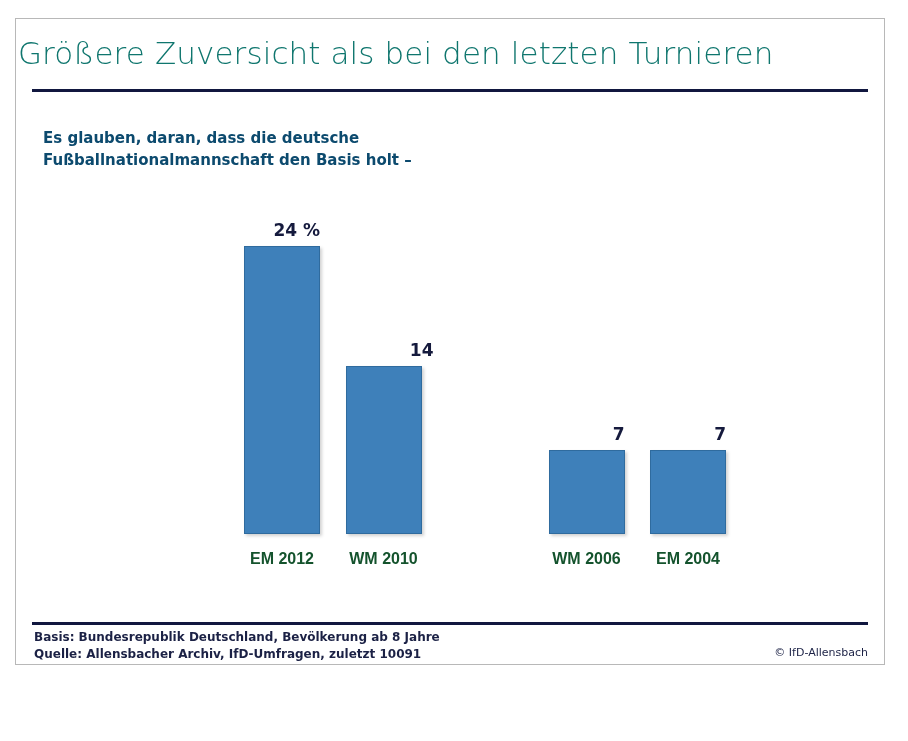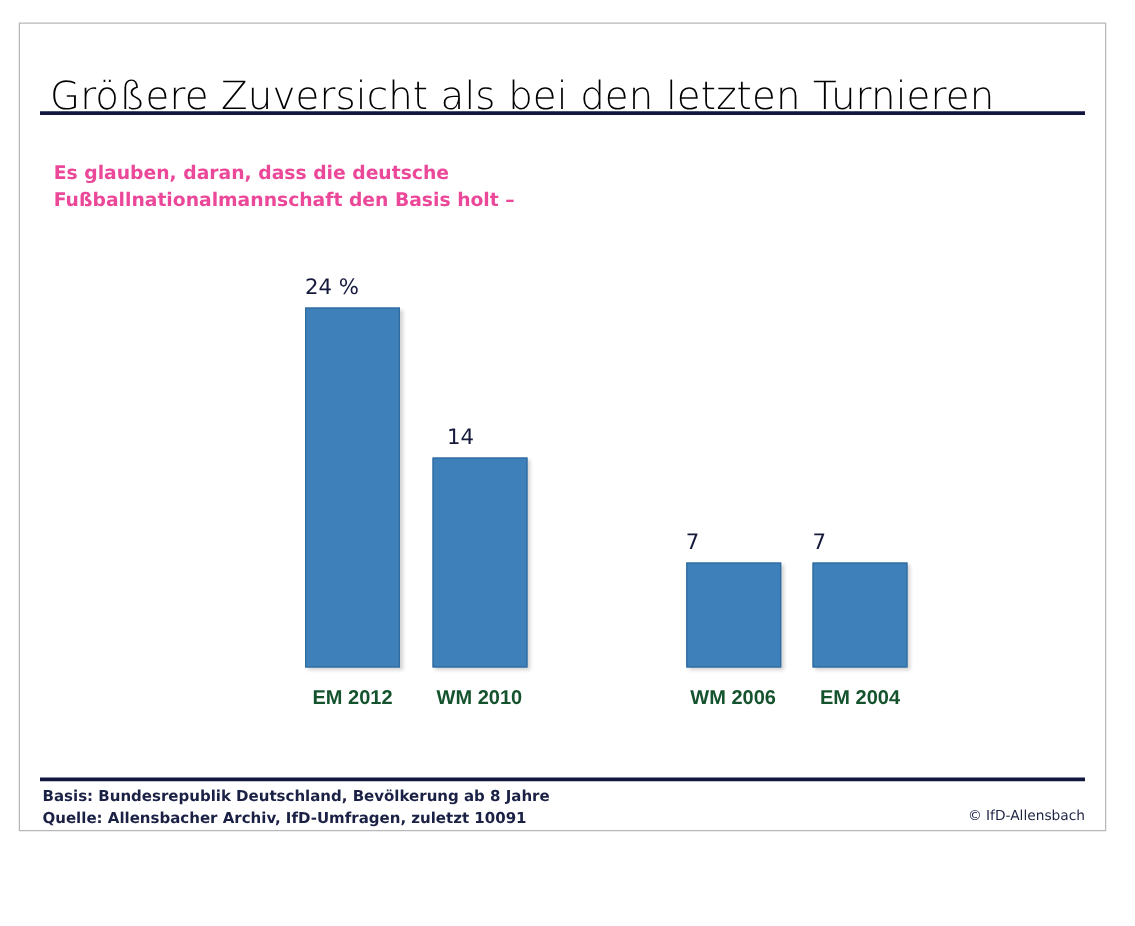--- a/index.html
+++ b/index.html
@@ -37,16 +37,15 @@
   }
   #chart-title {
     position: absolute;
-    left: 24px;
+    left: 2px;
     top: 16px;
     font-size: 31px;
     font-weight: 300;
     letter-spacing: 0.1px;
-    color: #000000;
+    color: #0f766e;
     white-space: nowrap;
     font-family: "DejaVu Sans", sans-serif;
     font-stretch: normal;
-    margin-top: 24px;
   }
   #title-rule {
     position: absolute;

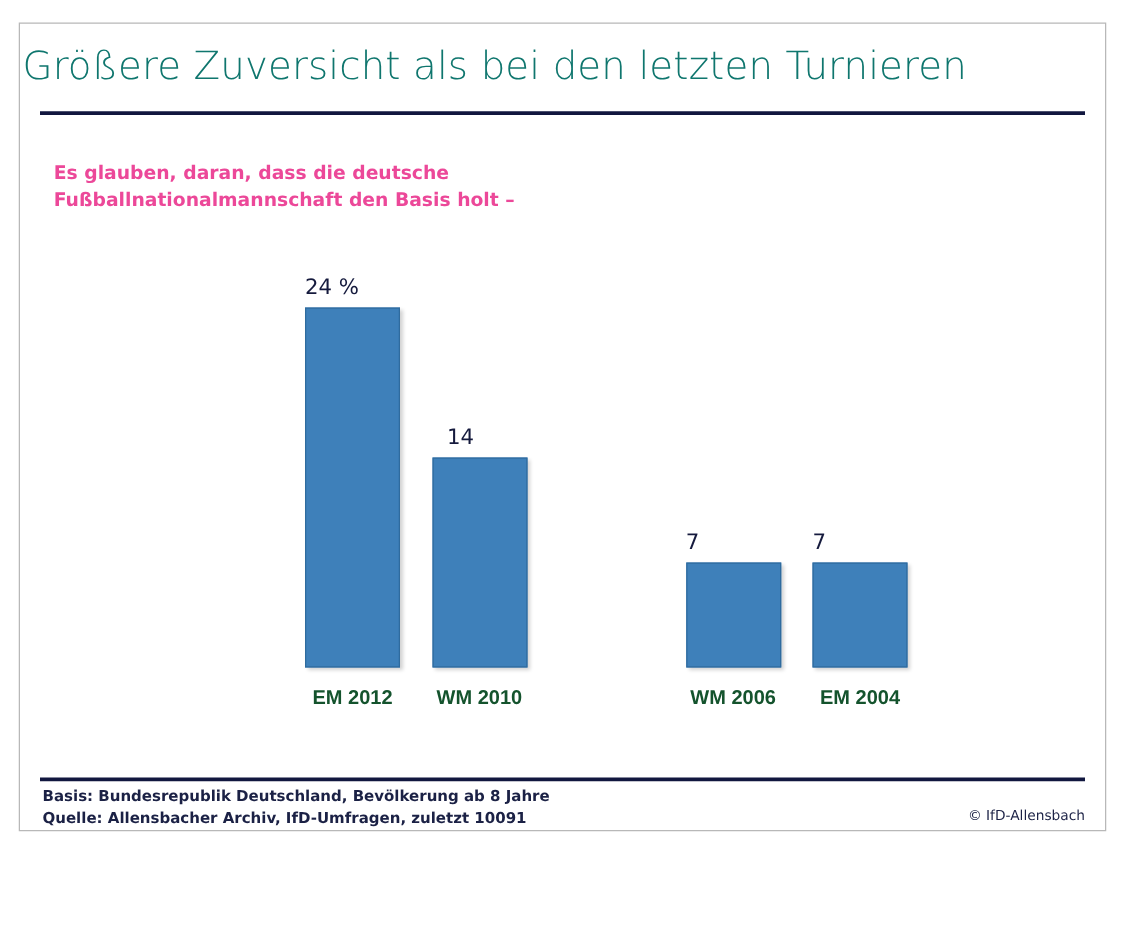--- a/index.html
+++ b/index.html
@@ -66,7 +66,7 @@
   .subtitle-line {
     font-size: 15px;
     font-weight: bold;
-    color: #ec4899;
+    color: #0c4a6e;
     line-height: 22px;
     font-family: "DejaVu Sans", sans-serif;
     white-space: nowrap;

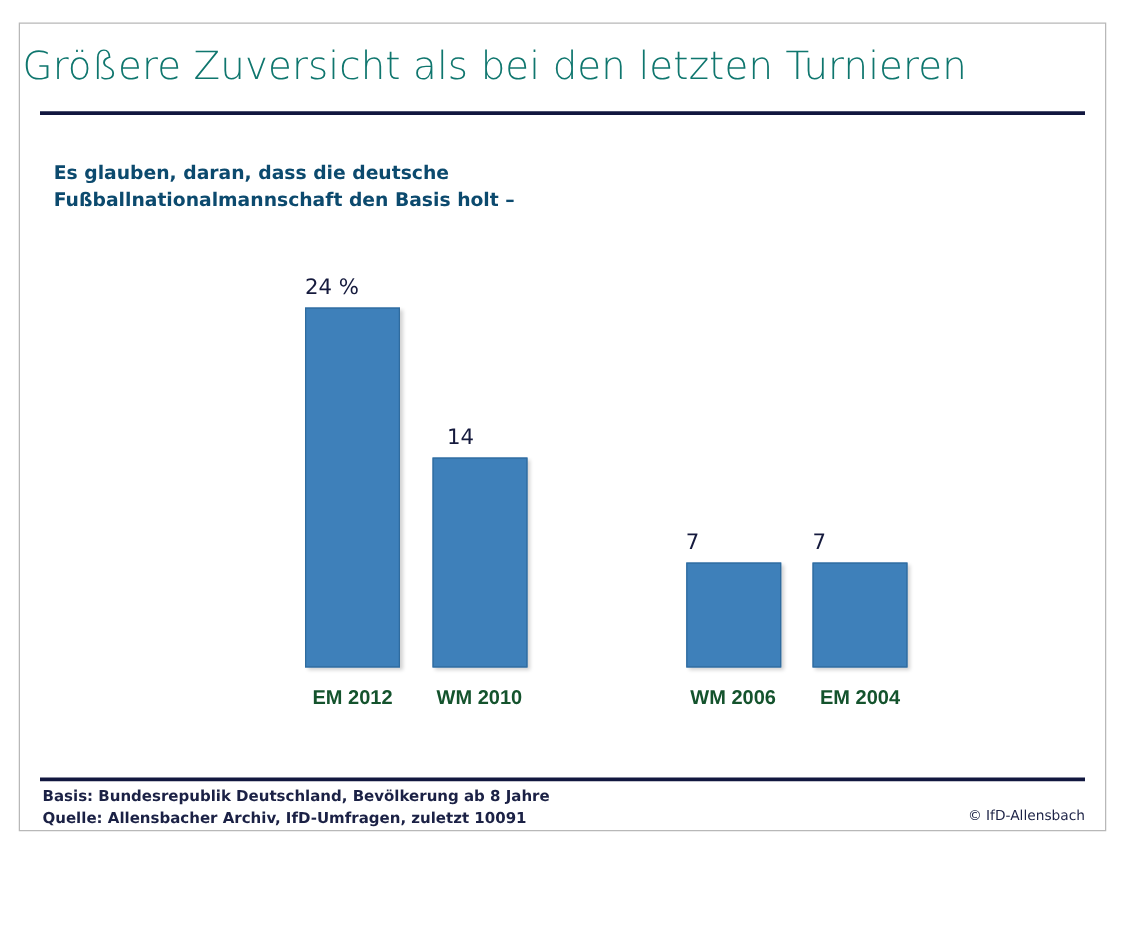--- a/index.html
+++ b/index.html
@@ -88,9 +88,9 @@
   .bar-value {
     position: absolute;
     width: 76px;
-    text-align: left;
+    text-align: right;
     font-size: 17px;
-    font-weight: normal;
+    font-weight: bold;
     color: #151a3d;
     font-family: "DejaVu Sans", sans-serif;
     white-space: nowrap;

